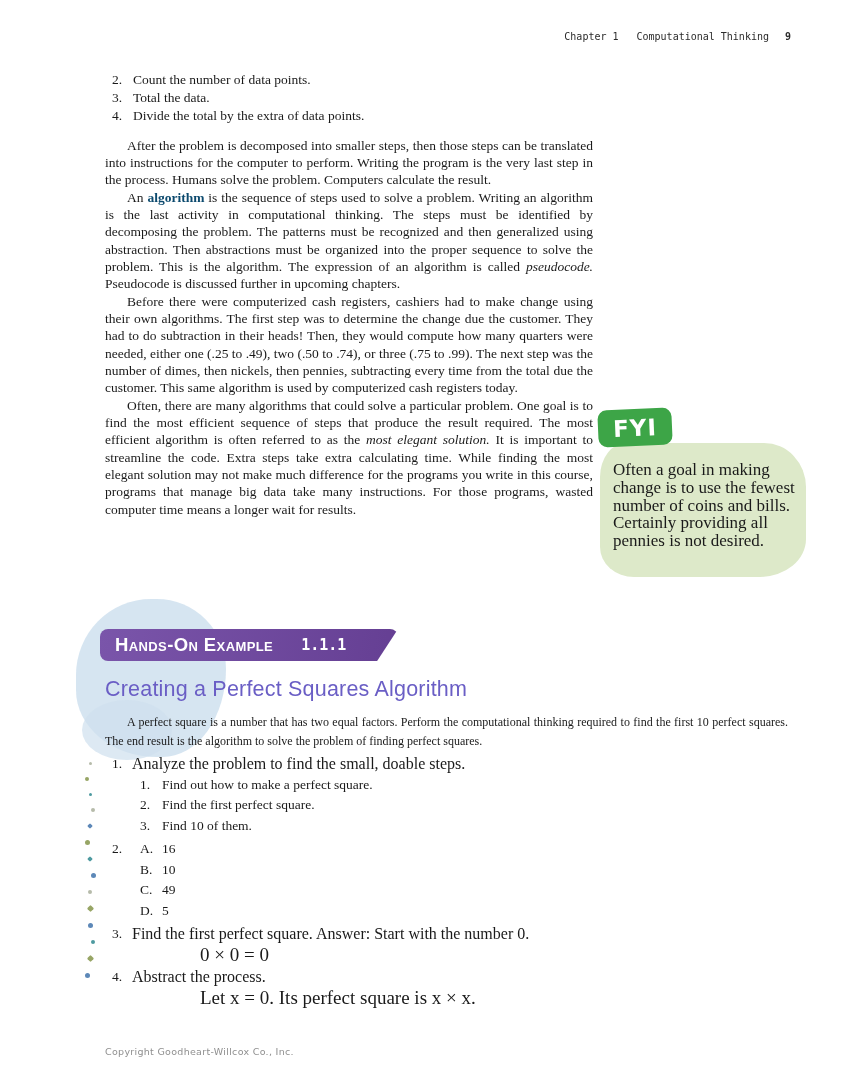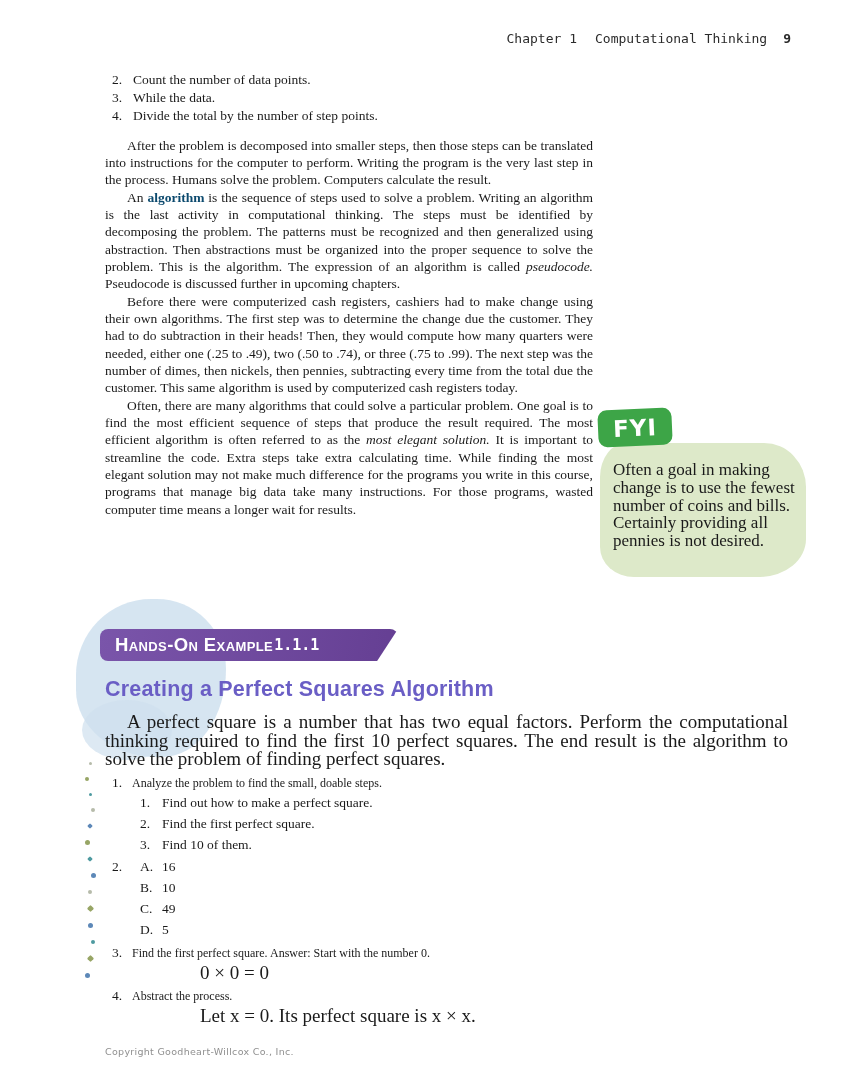--- a/index.html
+++ b/index.html
@@ -21,7 +21,7 @@
     top: 31px;
     right: 58px;
     font-family: "DejaVu Sans Mono", monospace;
-    font-size: 13px;
+    font-size: 10px;
     color: #2b2b2b;
     white-space: nowrap;
   }

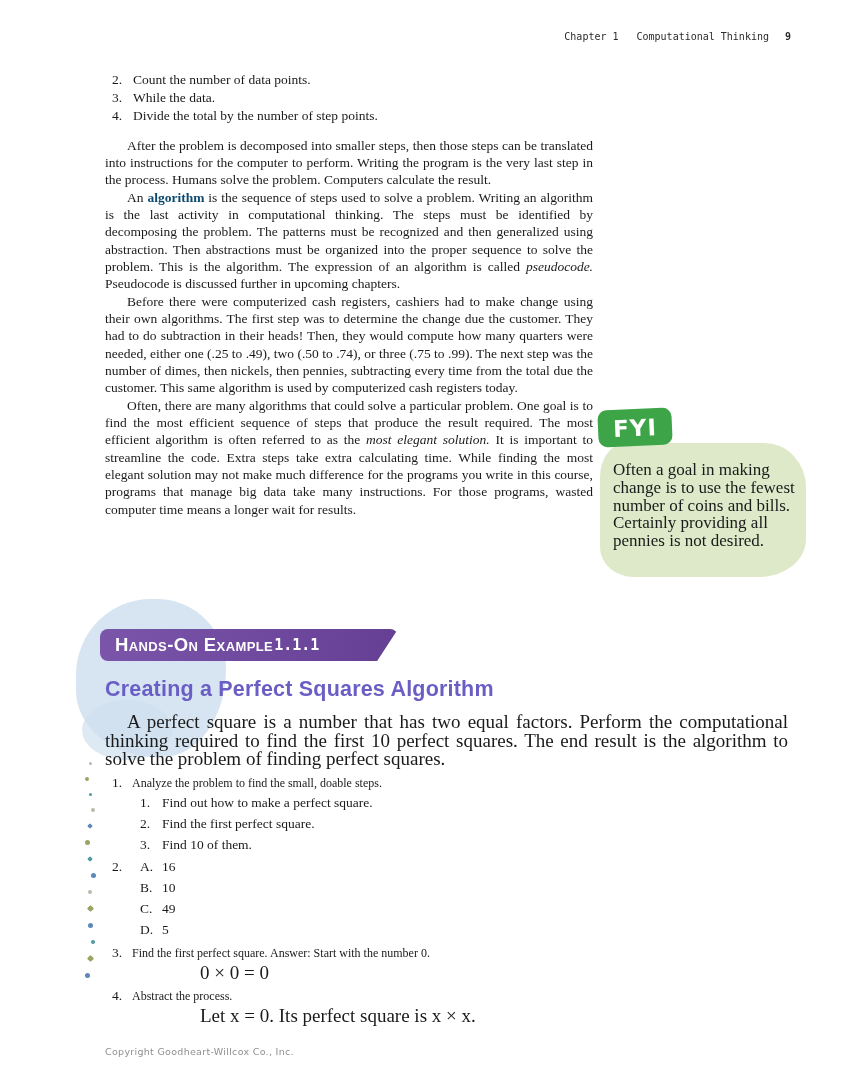--- a/index.html
+++ b/index.html
@@ -230,7 +230,7 @@
       </div>
       <div class="li">
         <span class="num">3.</span>
-        <span>While the data.</span>
+        <span>Total the data.</span>
       </div>
       <div class="li">
         <span class="num">4.</span>

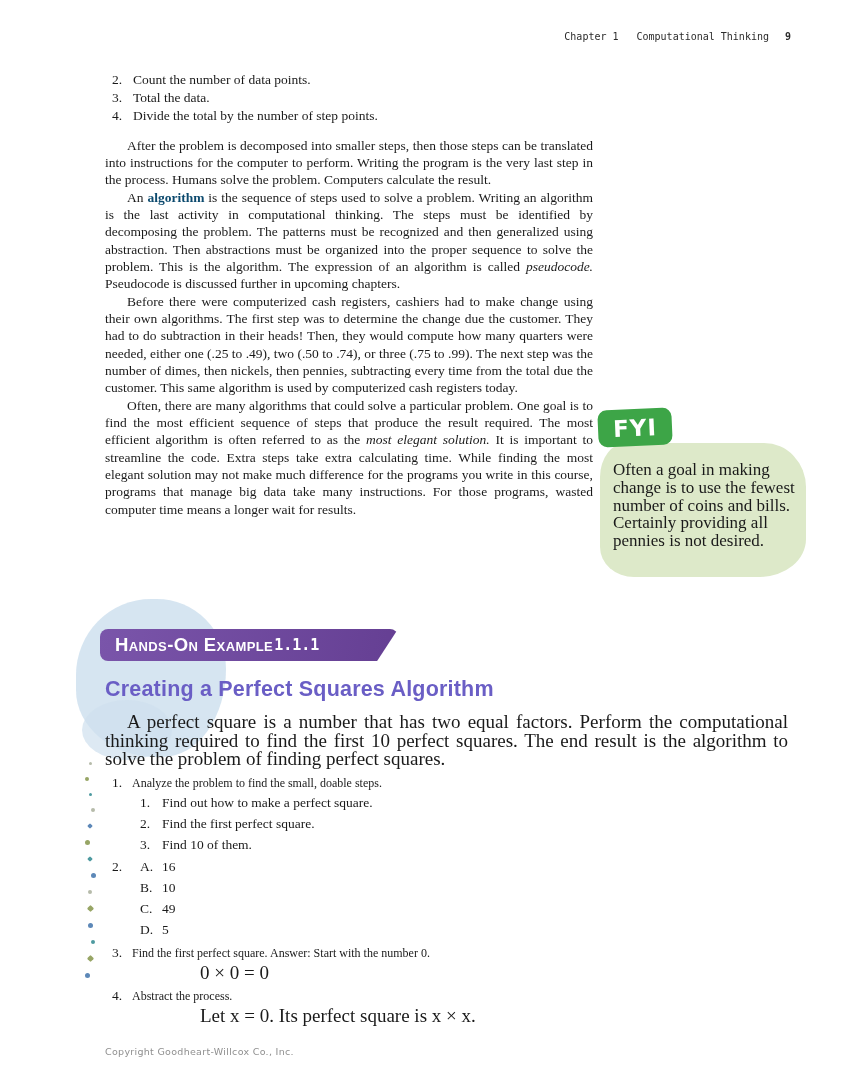--- a/index.html
+++ b/index.html
@@ -234,7 +234,7 @@
       </div>
       <div class="li">
         <span class="num">4.</span>
-        <span>Divide the total by the number of step points.</span>
+        <span>Divide the total by the extra of data points.</span>
       </div>
     </div>
 

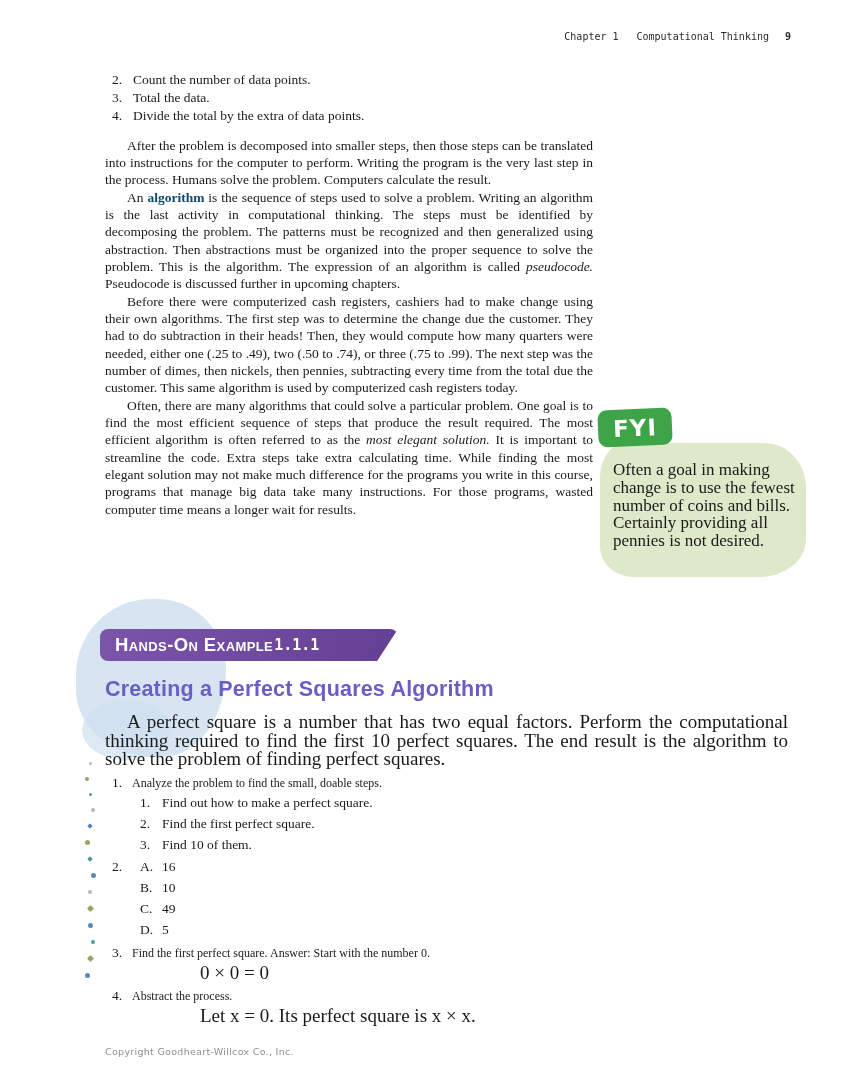--- a/index.html
+++ b/index.html
@@ -141,7 +141,7 @@
     font-family: "DejaVu Sans Mono", monospace;
     font-weight: bold;
     font-size: 15px;
-    margin-left: 1px;
+    margin-left: 28px;
   }
   .hoe-heading {
     position: absolute;

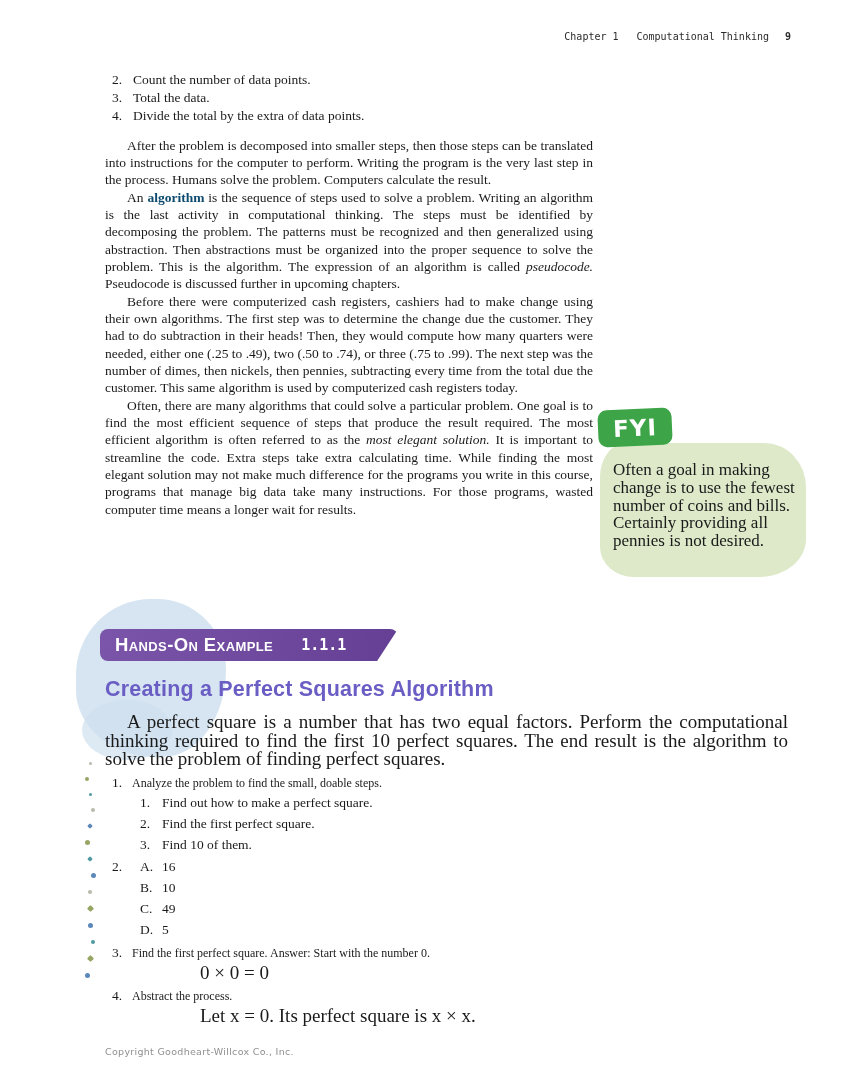--- a/index.html
+++ b/index.html
@@ -149,7 +149,7 @@
     top: 677px;
     font-family: "Liberation Sans", sans-serif;
     font-size: 21.5px;
-    font-weight: 700;
+    font-weight: 400;
     letter-spacing: 0.2px;
     color: #6a5ec5;
     z-index: 2;

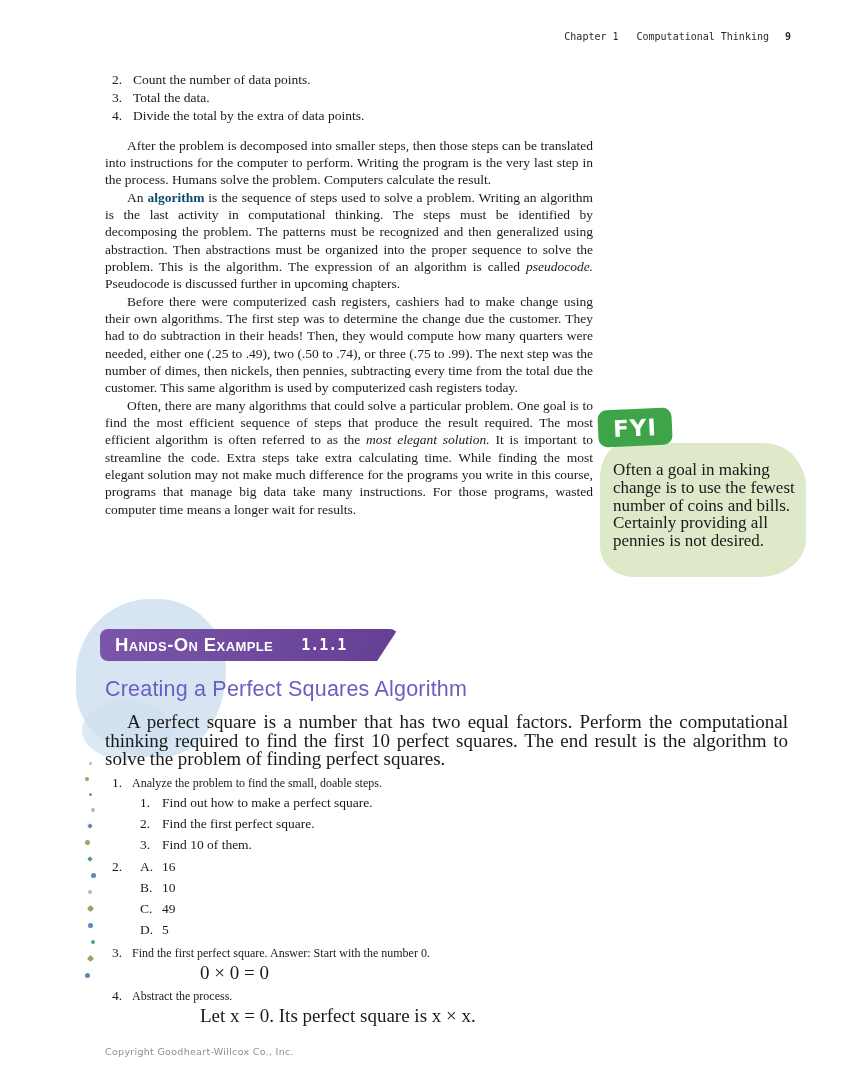--- a/index.html
+++ b/index.html
@@ -163,7 +163,7 @@
     z-index: 2;
   }
   .example-intro {
-    font-size: 19px;
+    font-size: 12px;
     line-height: 18.5px;
     text-align: justify;
     text-indent: 22px;

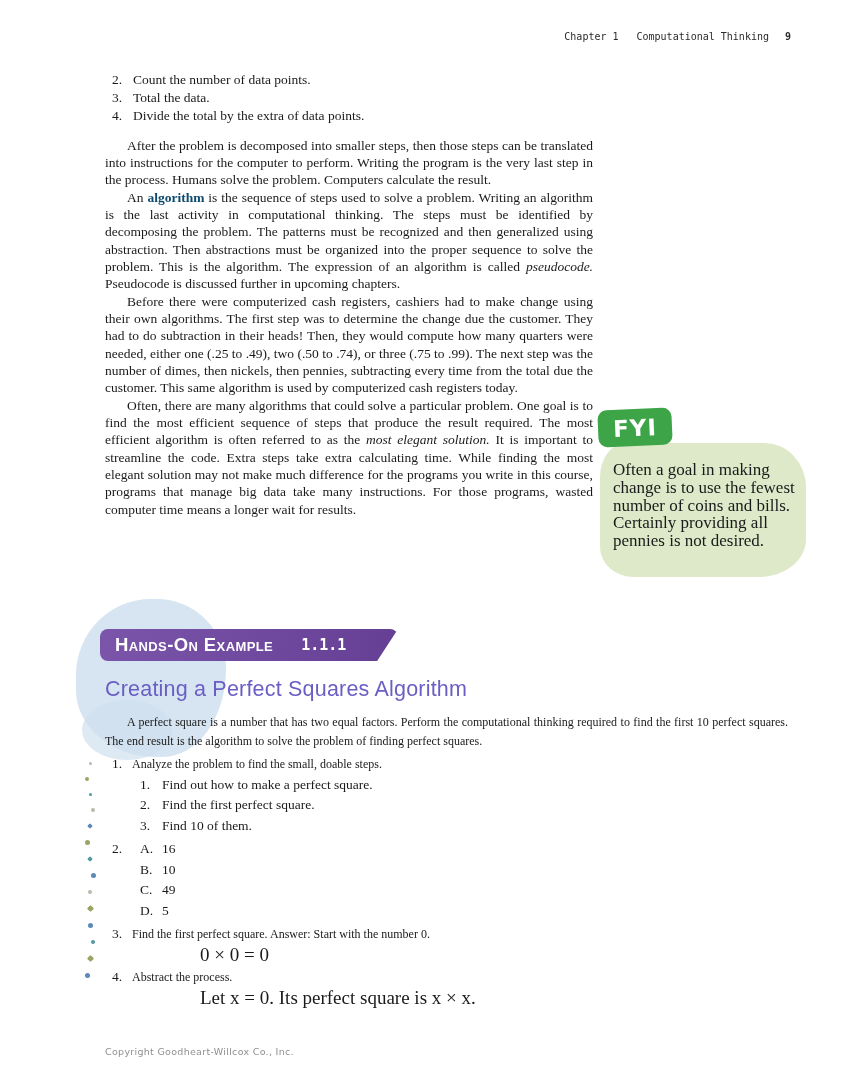--- a/index.html
+++ b/index.html
@@ -172,7 +172,7 @@
   .step { display: flex; padding-left: 7px; margin-top: 2px; }
   .step-num { width: 20px; flex: 0 0 20px; font-size: 13.5px; line-height: 20.5px; }
   .step-body { flex: 1; }
-  .step-text { font-size: 12px; line-height: 20.5px; }
+  .step-text { font-size: 16px; line-height: 20.5px; }
   .substeps { padding-left: 8px; }
   .substep { display: flex; font-size: 13.5px; line-height: 20.8px; }
   .sub-num { width: 22px; flex: 0 0 22px; }

